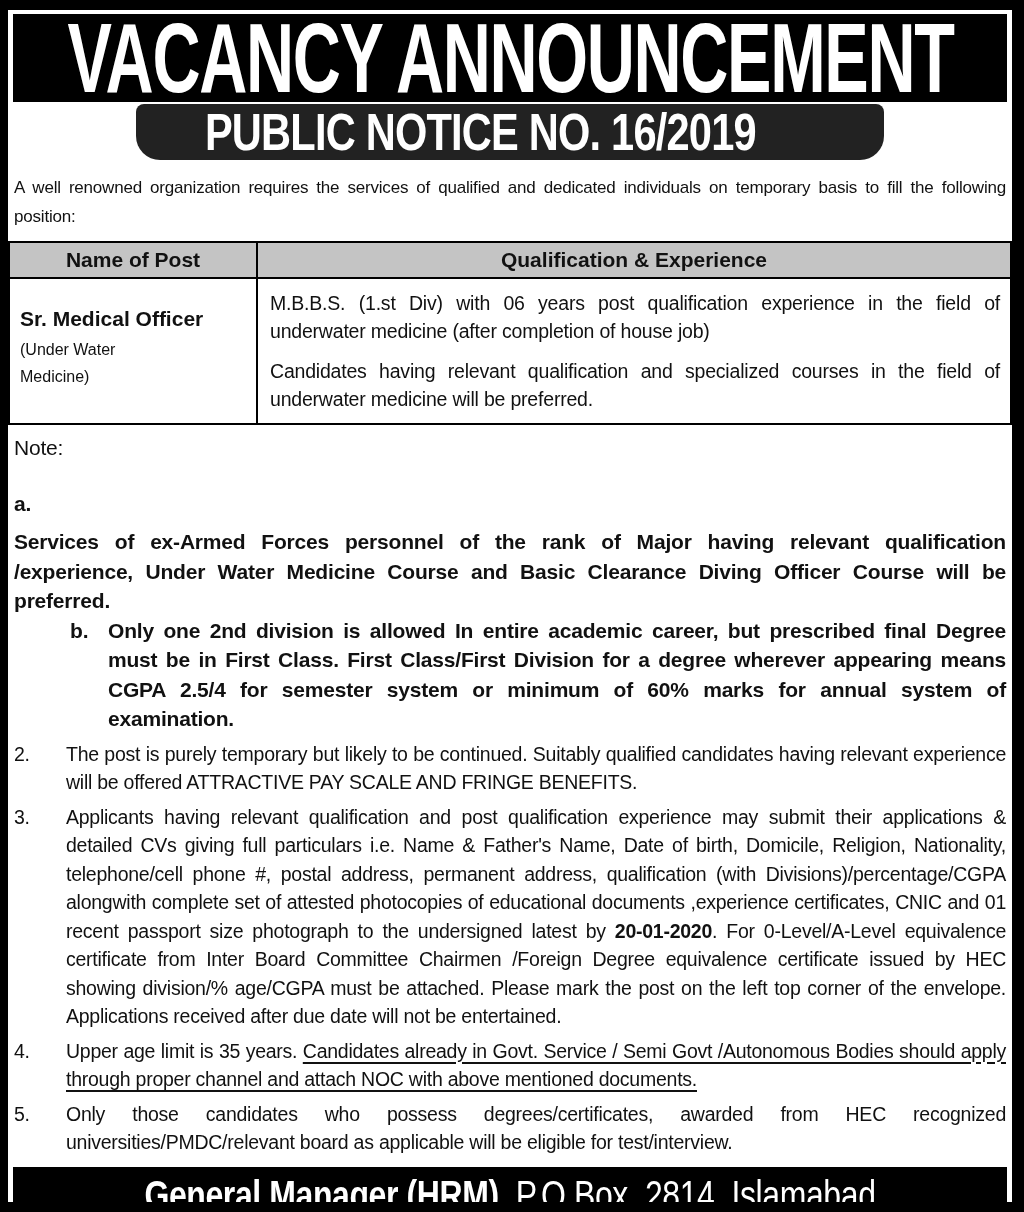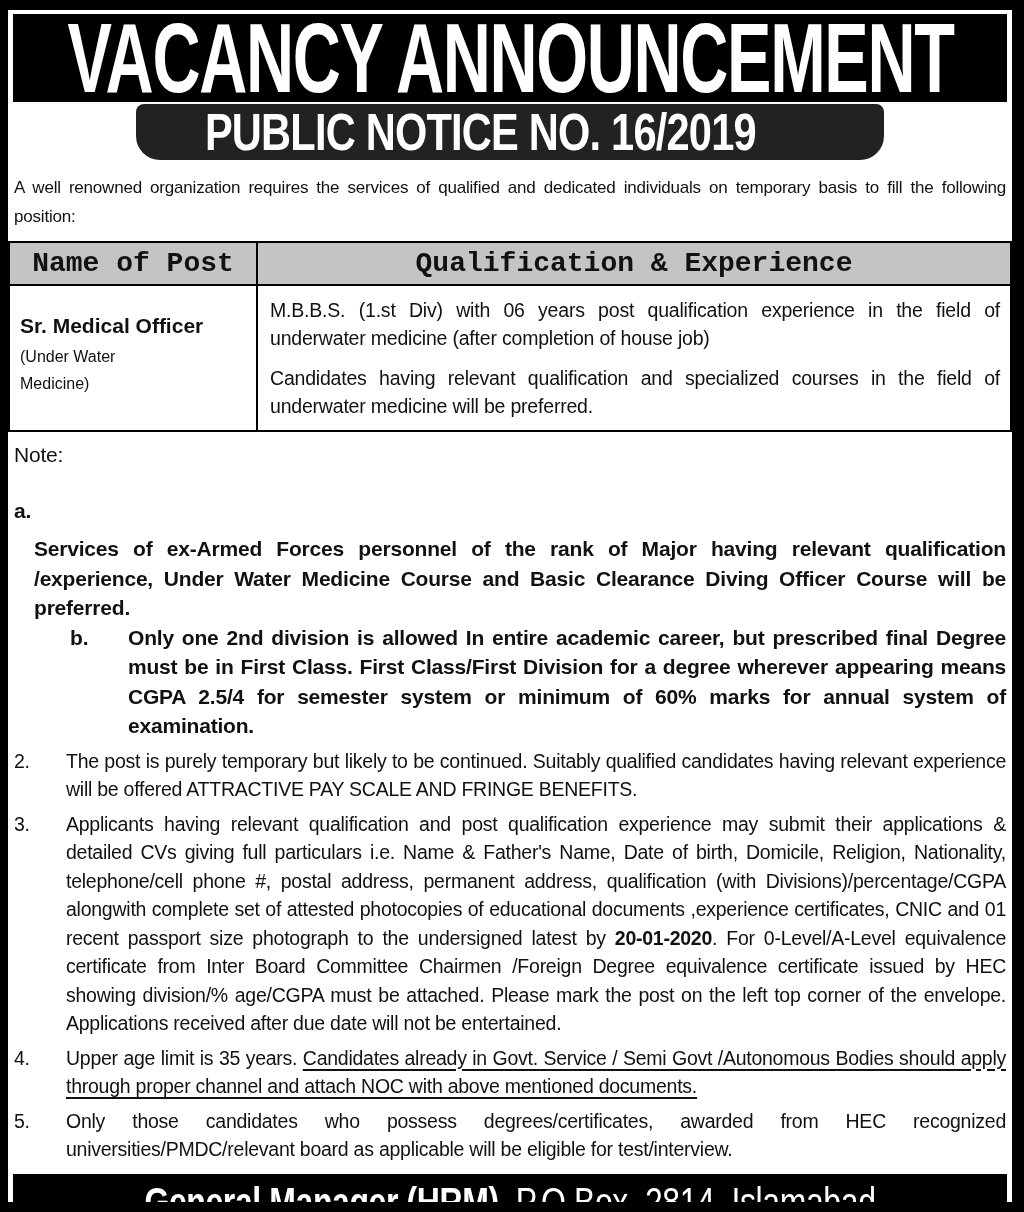--- a/index.html
+++ b/index.html
@@ -67,10 +67,9 @@
   }
   table.post-table th{
     background:var(--table-header-bg,#c4c4c4);
-    font-size:28px;font-weight:bold;
+    font-size:21px;font-weight:bold;
     padding:5px 4px;
     text-align:center;
-    font-family:Liberation Mono, monospace;
   }
   col.c-post{width:248px;}
   td.cell-post{padding:26px 10px 8px 10px;}

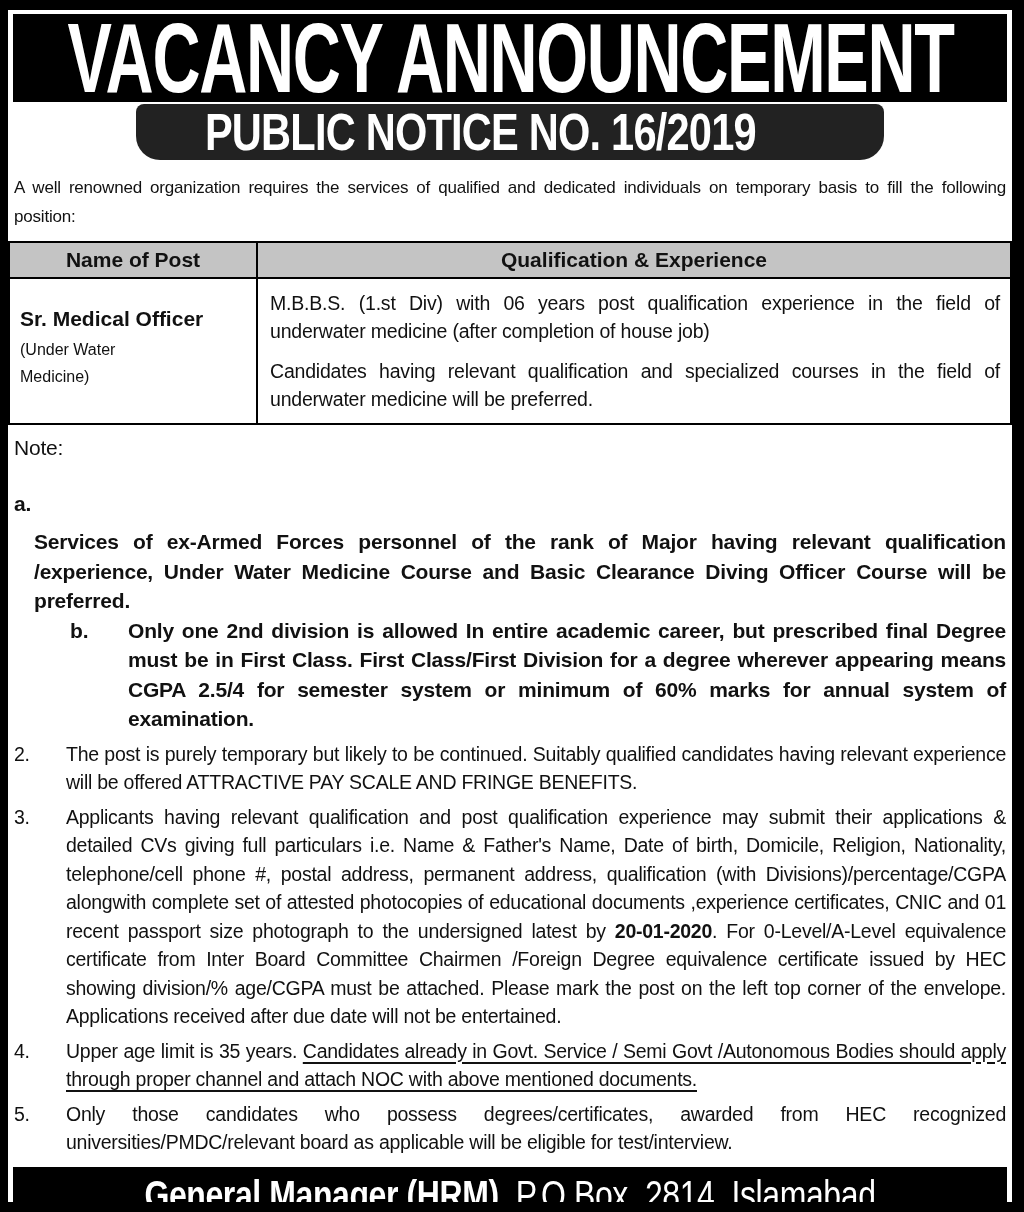--- a/index.html
+++ b/index.html
@@ -91,7 +91,7 @@
   .note-row.first{margin-top:8px;flex-direction:column;}
   .note-label{flex:0 0 56px;font-weight:normal;}
   .note-marker{flex:0 0 38px;font-weight:bold;}
-  .note-text{flex:1;font-weight:bold;text-align:justify;margin-left:20px;}
+  .note-text{flex:1;font-weight:bold;text-align:justify;}
 
   .list-item{
     display:flex;

